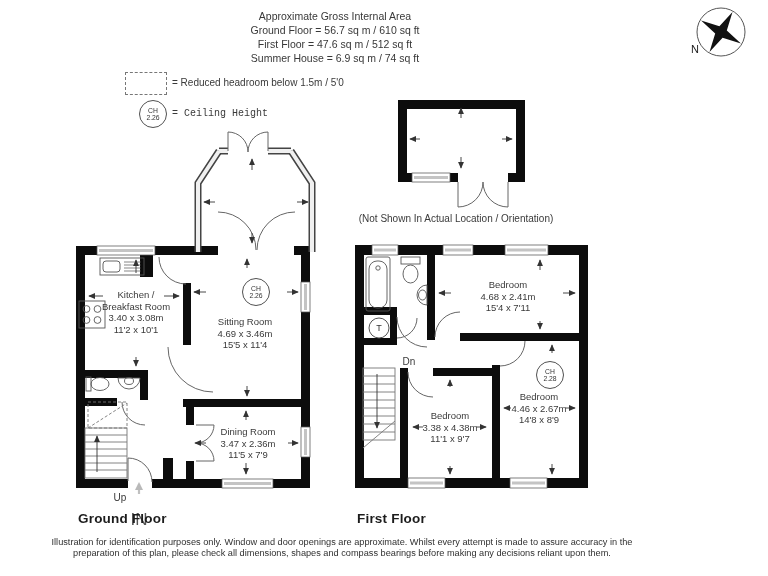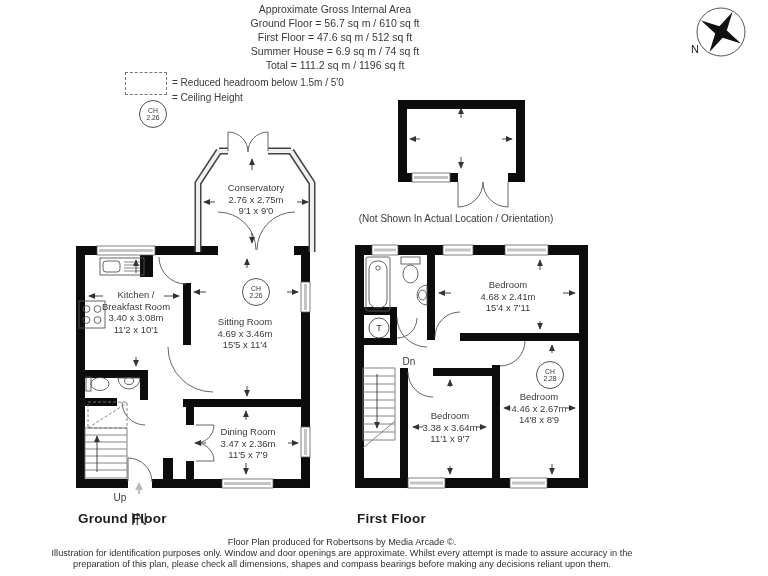--- a/index.html
+++ b/index.html
@@ -277,7 +277,6 @@
   <div>Ground Floor = 56.7 sq m / 610 sq ft</div>
   <div>First Floor = 47.6 sq m / 512 sq ft</div>
   <div>Summer House = 6.9 sq m / 74 sq ft</div>
-  <div>Total = 111.2 sq m / 1196 sq ft</div>
 </div>
 
 <div class="dashed-box" style="left:125px;top:72px;width:40px;height:21px;"></div>

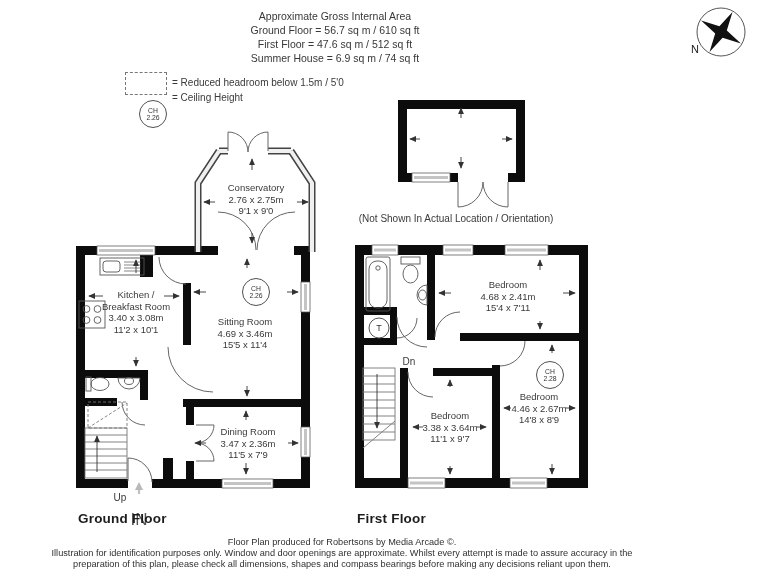--- a/index.html
+++ b/index.html
@@ -285,7 +285,7 @@
   <span>CH</span>
   <span>2.26</span>
 </div>
-<div class="txt small" style="left:172px;top:92px;">= Ceiling Height</div>
+<div class="txt small" style="left:172px;top:108px;font-family:Liberation Mono, monospace;">= Ceiling Height</div>
 
 <div class="txt" style="left:691px;top:43px;font-size:11px;color:#222;">N</div>
 

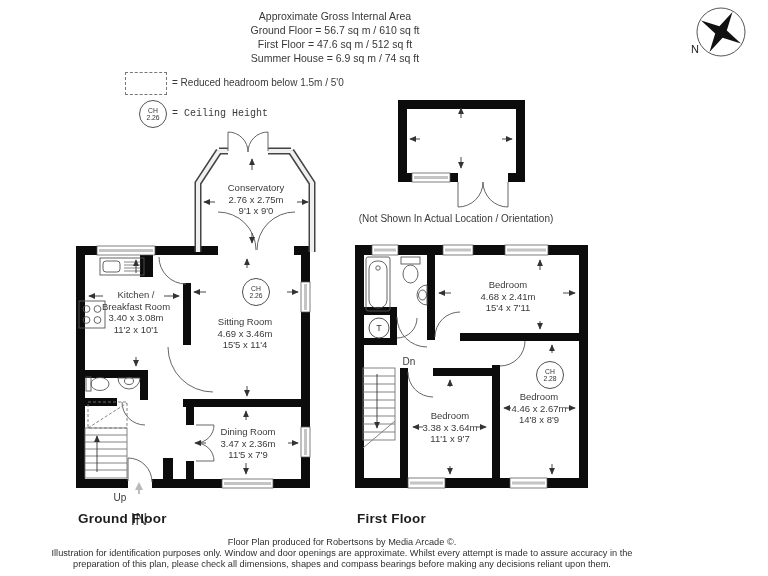--- a/index.html
+++ b/index.html
@@ -291,11 +291,6 @@
 
 <div class="txt small center" style="left:456px;top:218px;">(Not Shown In Actual Location / Orientation)</div>
 
-<div class="txt room-label center" style="left:256px;top:199px;">
-  <div>Conservatory</div>
-  <div>2.76 x 2.75m</div>
-  <div>9'1 x 9'0</div>
-</div>
 
 <div class="txt room-label center" style="left:136px;top:312px;">
   <div>Kitchen /</div>

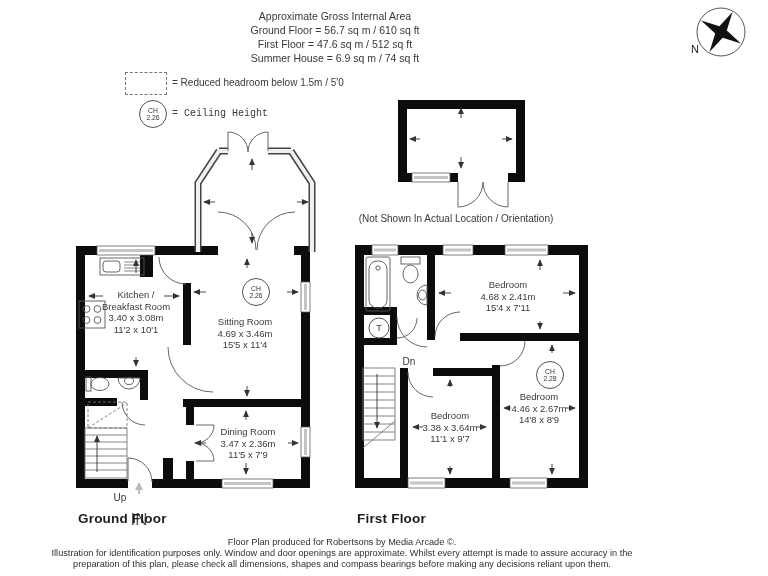--- a/index.html
+++ b/index.html
@@ -326,7 +326,7 @@
 
 <div class="txt room-label center" style="left:450px;top:427px;">
   <div>Bedroom</div>
-  <div>3.38 x 3.64m</div>
+  <div>3.38 x 4.38m</div>
   <div>11'1 x 9'7</div>
 </div>
 

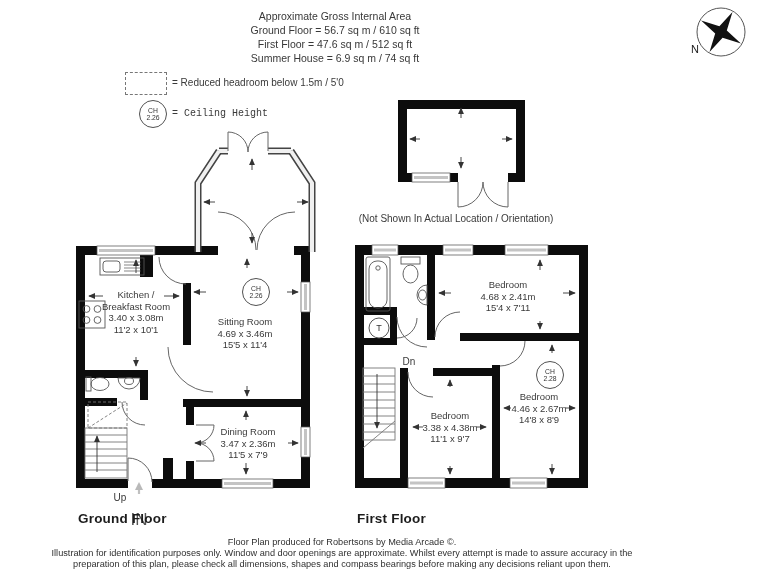--- a/index.html
+++ b/index.html
@@ -347,7 +347,6 @@
 <div class="txt floor-title" style="left:357px;top:511px;text-align:center;">First Floor</div>
 
 <div class="txt footer" style="left:342px;top:537px;transform:translateX(-50%);">
-  <div>Floor Plan produced for Robertsons by Media Arcade ©.</div>
   <div>Illustration for identification purposes only. Window and door openings are approximate. Whilst every attempt is made to assure accuracy in the</div>
   <div>preparation of this plan, please check all dimensions, shapes and compass bearings before making any decisions reliant upon them.</div>
 </div>

